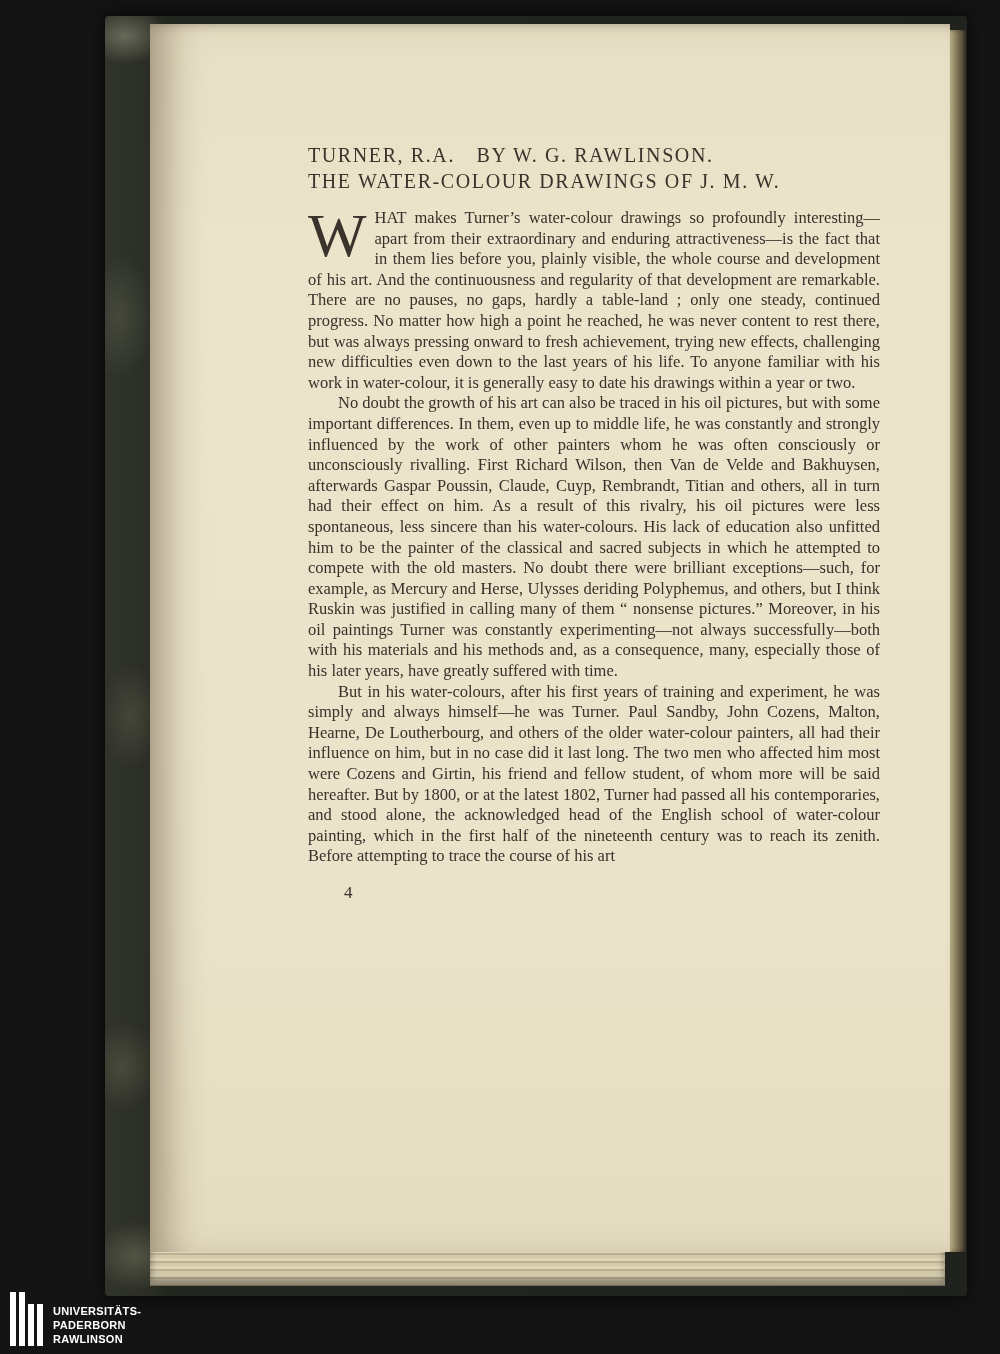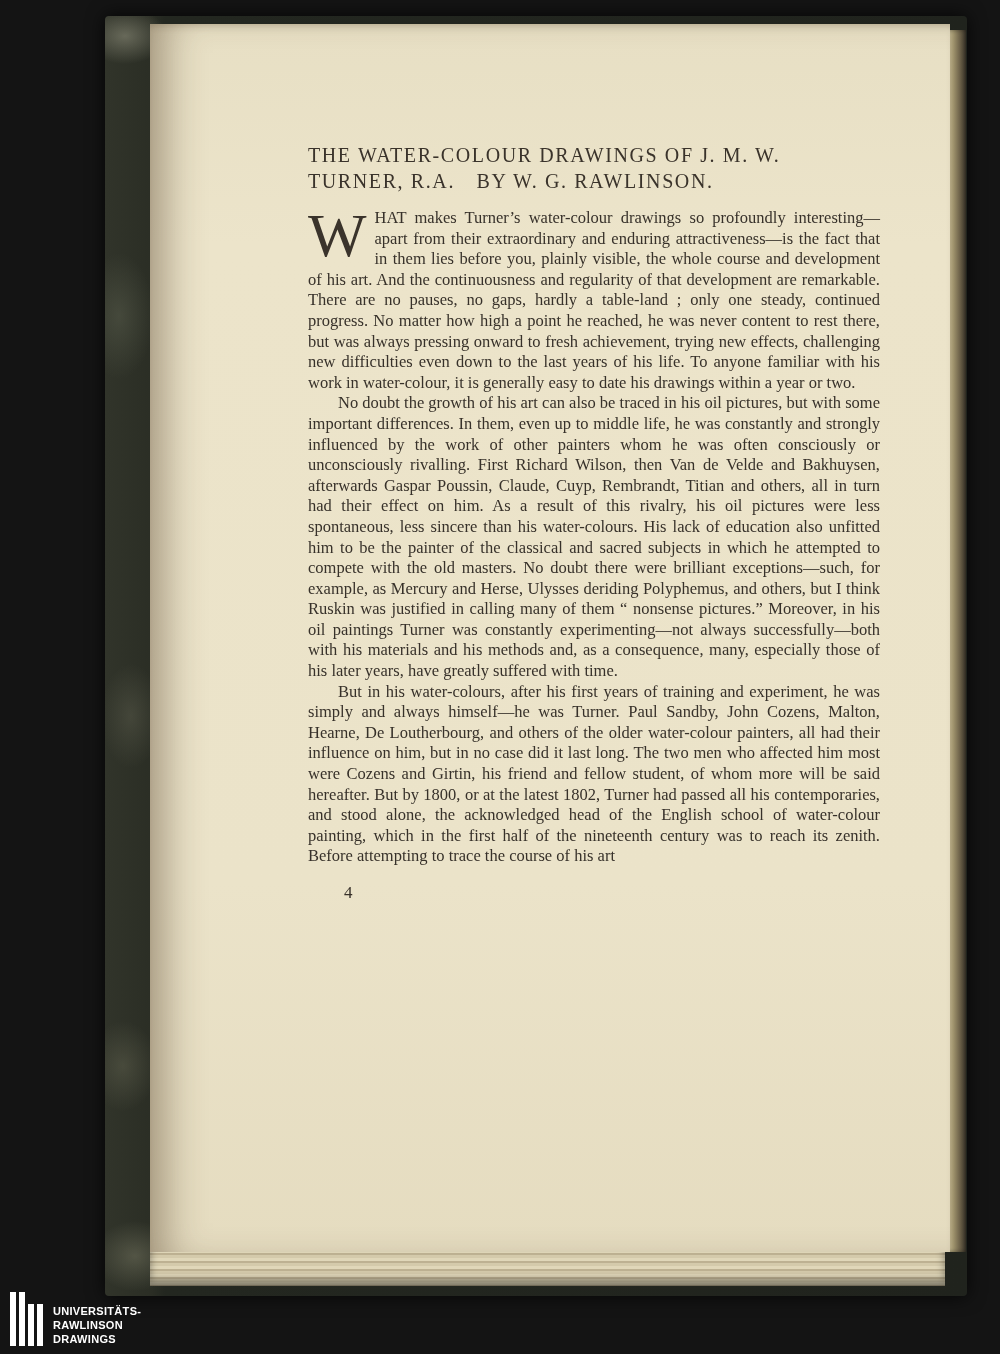--- a/index.html
+++ b/index.html
@@ -91,8 +91,8 @@
     <div class="content">
 
       <div class="title">
+        <div>TURNER, R.A. BY W. G. RAWLINSON.</div>
         <div>THE WATER-COLOUR DRAWINGS OF J. M. W.</div>
-        <div>TURNER, R.A. BY W. G. RAWLINSON.</div>
       </div>
 
       <p><span class="dropcap">W</span><span>HAT makes Turner’s water-colour drawings so profoundly interesting—apart from their extraordinary and enduring attractiveness—is the fact that in them lies before you, plainly visible, the whole course and development of his art.  And the continuousness and regularity of that development are remarkable. There are no pauses, no gaps, hardly a table-land ;  only one steady, continued progress.  No matter how high a point he reached, he was never content to rest there, but was always pressing onward to fresh achievement, trying new effects, challenging new difficulties even down to the last years of his life.  To anyone familiar with his work in water-colour, it is generally easy to date his drawings within a year or two.</span></p>

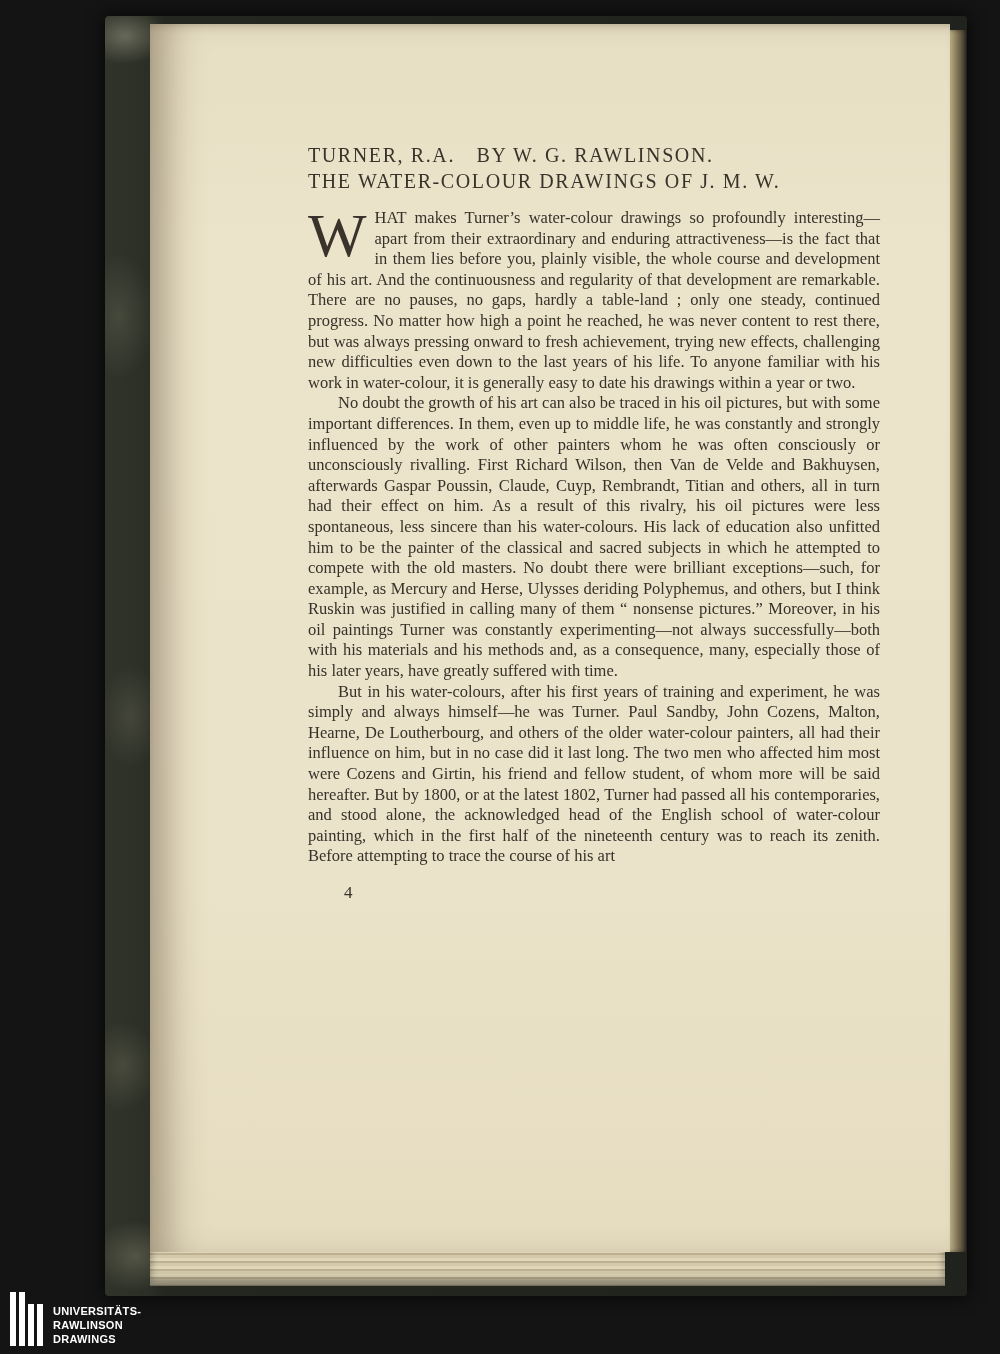--- a/index.html
+++ b/index.html
@@ -114,7 +114,7 @@
       </span>
     <span class="library-name">
       <div>UNIVERSITÄTS-</div>
-      <div>RAWLINSON</div>
+      <div>PADERBORN</div>
       <div>DRAWINGS</div>
     </span>
   </div>

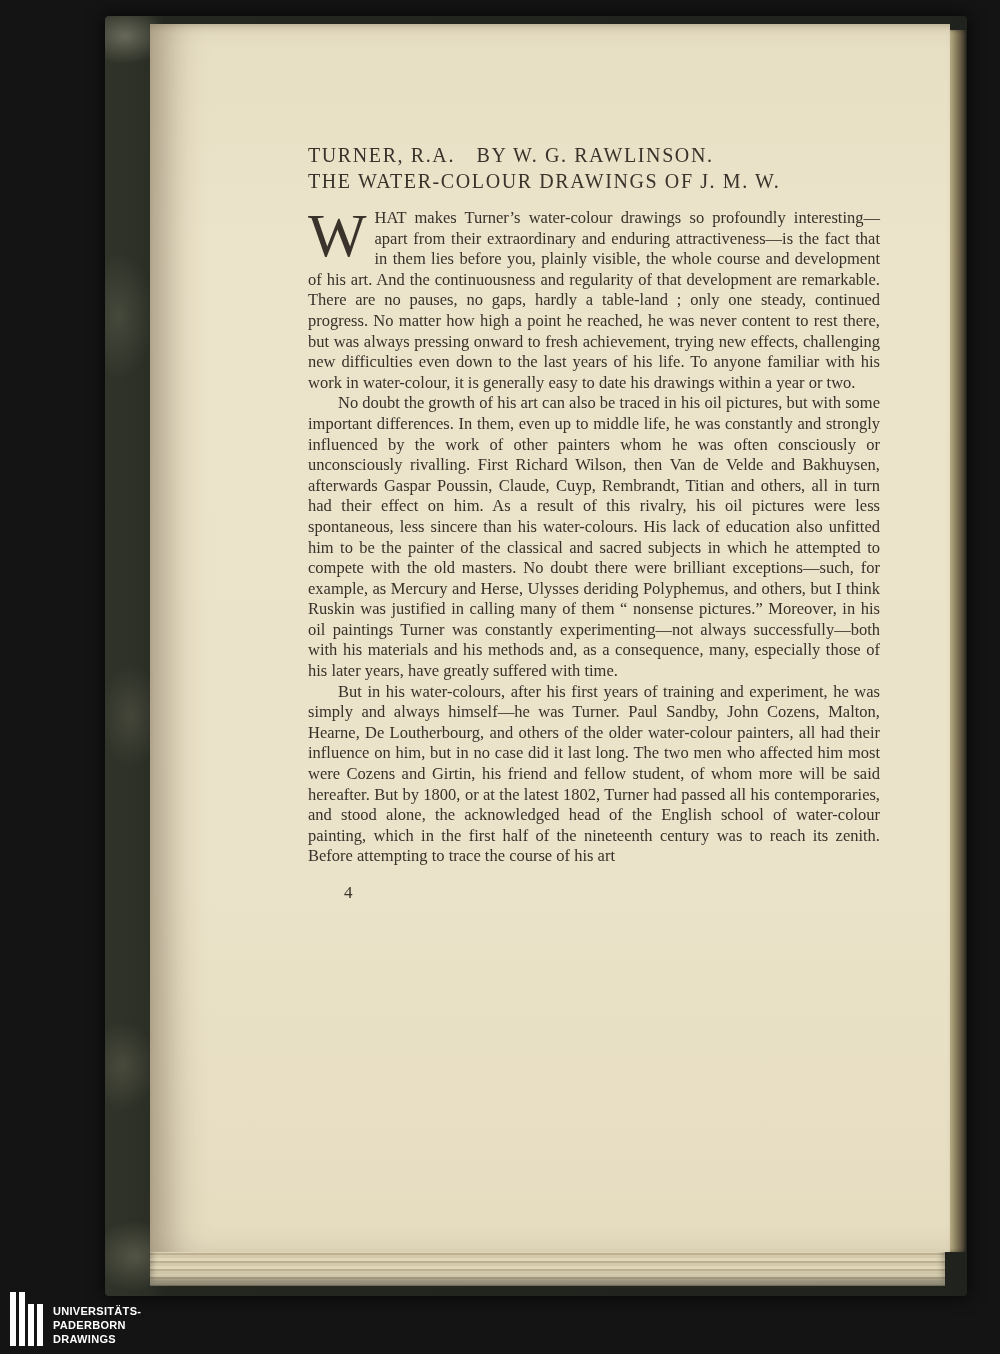--- a/index.html
+++ b/index.html
@@ -115,7 +115,7 @@
     <span class="library-name">
       <div>UNIVERSITÄTS-</div>
       <div>PADERBORN</div>
-      <div>DRAWINGS</div>
+      <div>RAWLINSON</div>
     </span>
   </div>
 

